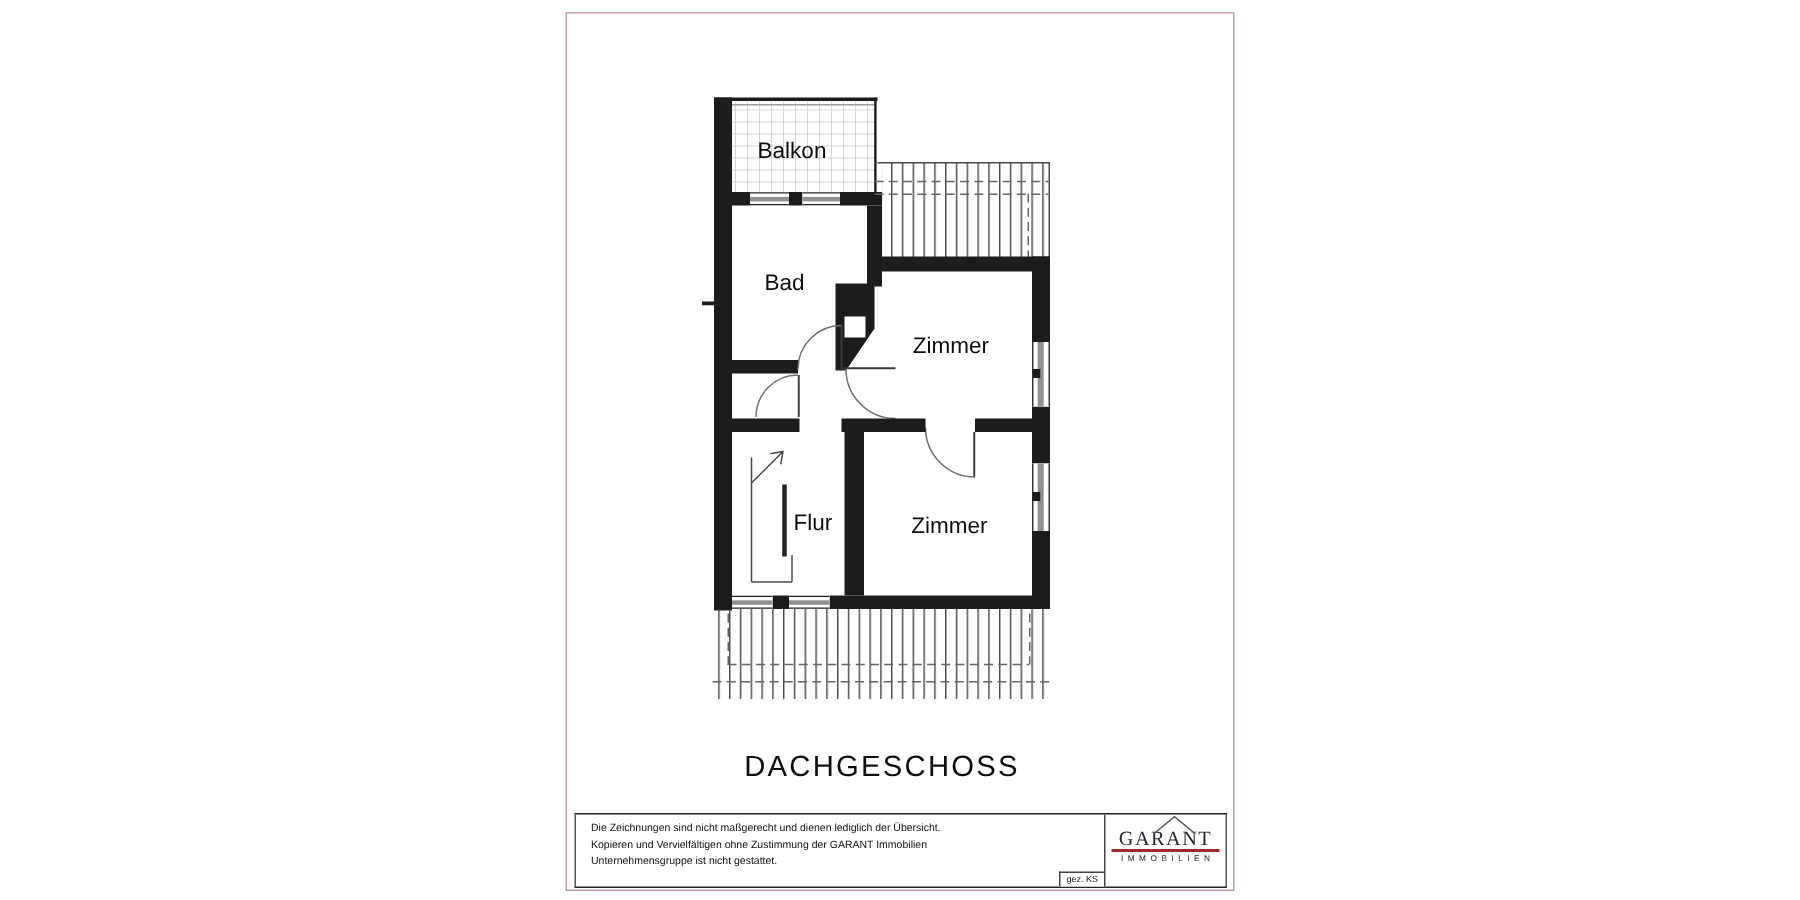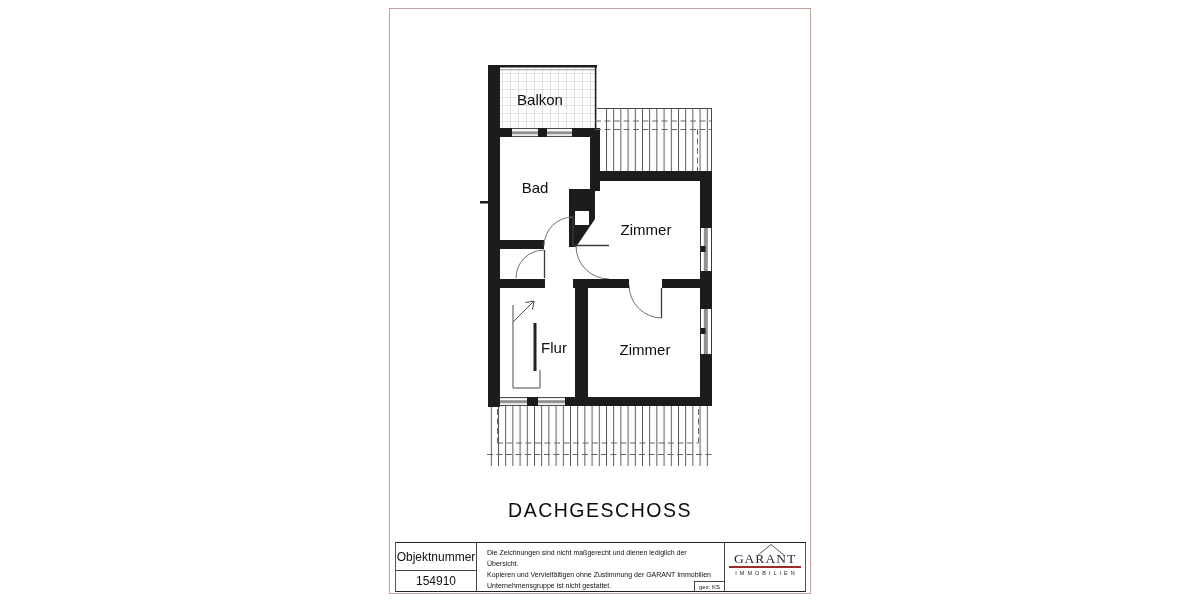--- a/index.html
+++ b/index.html
@@ -6,7 +6,7 @@
   body{width:1200px;height:600px;background:#ffffff;overflow:hidden;
        font-family:"Liberation Sans",sans-serif;}
   .sheet{position:relative;width:420px;height:584px;margin:8px auto 0 auto;
-         border:1px solid var(--page-border,#c2a0a0);background:#fff;}
+         border:1px solid var(--page-border,#c2a0a0);background:#fff;padding-left:24px;}
   .plan-svg{position:absolute;left:0;top:0;}
 
   

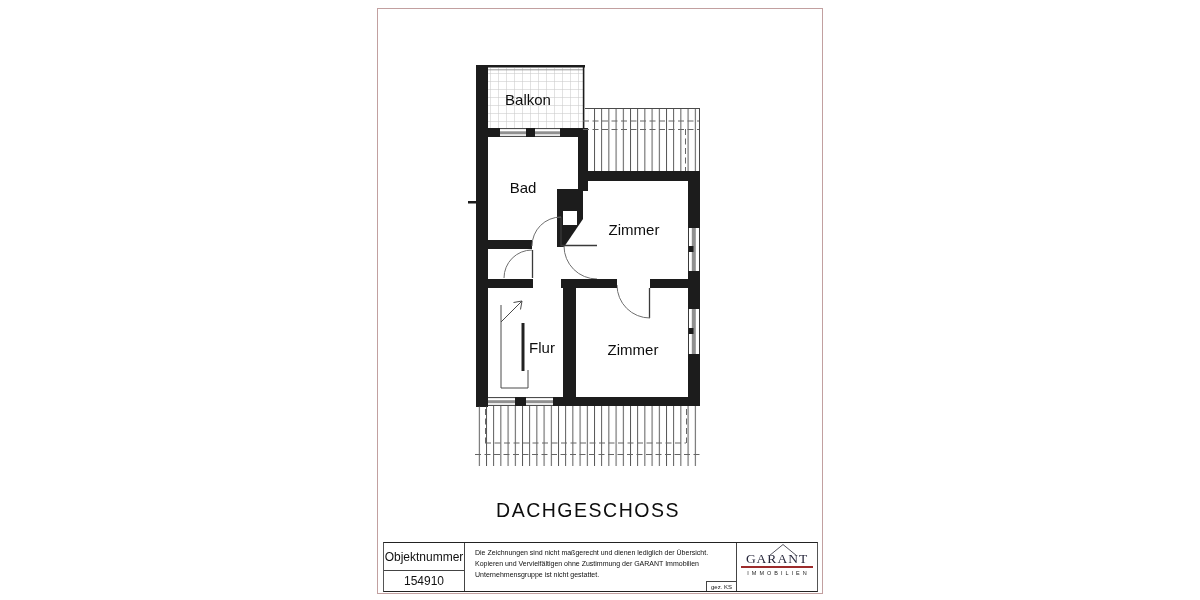--- a/index.html
+++ b/index.html
@@ -195,10 +195,6 @@
   </svg>
 
   <div class="title-block">
-    <div class="tb-left">
-      <div class="tb-obj-label">Objektnummer</div>
-      <div class="tb-obj-value">154910</div>
-    </div>
     <div class="tb-mid">
       <div class="disclaimer">
         <div>Die Zeichnungen sind nicht maßgerecht und dienen lediglich der Übersicht.</div>

